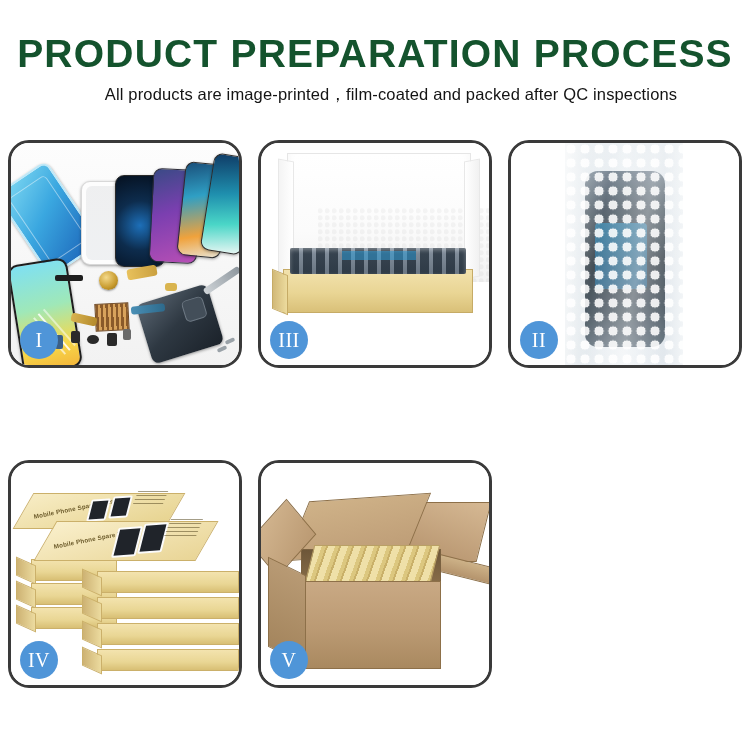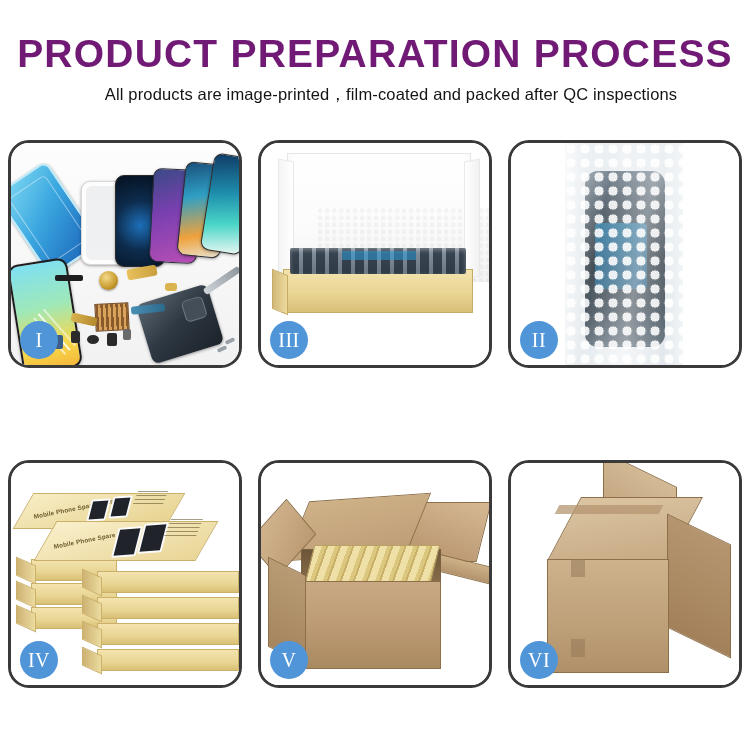--- a/index.html
+++ b/index.html
@@ -25,7 +25,7 @@
     font-size: 39px;
     font-weight: 700;
     letter-spacing: 1.2px;
-    color: #701a75;
+    color: #14532d;
     line-height: 1.05;
     white-space: nowrap;
   }

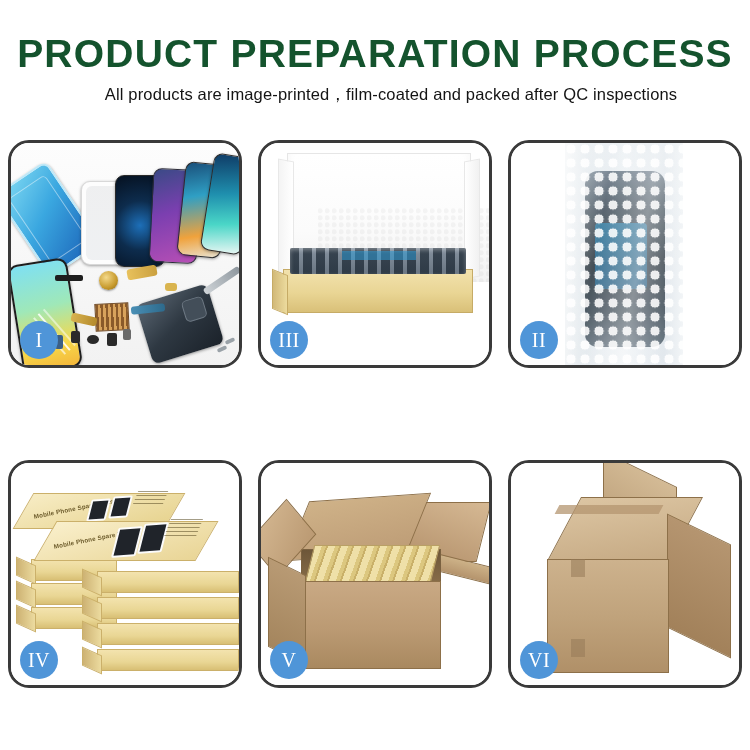--- a/index.html
+++ b/index.html
@@ -496,19 +496,6 @@
     <div class="hidden-text">Boxes loaded into brown shipping carton</div>
   </div>
 
-  <div class="panel">
-    <div class="stage" style="background:#ffffff;">
-      <div class="s-top2"></div>
-      <div class="s-top"></div>
-      <div class="s-tape"></div>
-      <div class="s-right"></div>
-      <div class="s-front"></div>
-      <div class="s-tab" style="left:60px;top:96px;"></div>
-      <div class="s-tab" style="left:60px;top:176px;"></div>
-    </div>
-    <div class="badge">VI</div>
-    <div class="hidden-text">Carton taped and ready to ship</div>
-  </div>
 
 </div>
 

